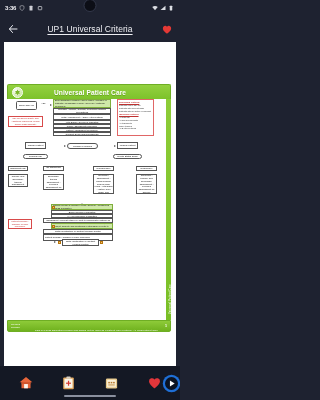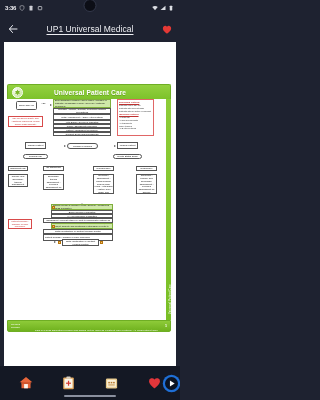--- a/index.html
+++ b/index.html
@@ -174,7 +174,7 @@
     <svg class="back-ic" viewBox="0 0 24 24">
       <path d="M20 12H5M11 5l-6 7 6 7" fill="none" stroke="#eceef3" stroke-width="2" stroke-linecap="round" stroke-linejoin="round"></path>
     </svg>
-    <div class="app-title">UP1 Universal Medical</div>
+    <div class="app-title">UP1 Universal Criteria</div>
     <svg class="fav-ic" viewBox="0 0 24 24">
       <path d="M12 21s-9-5.6-9-11.4A5 5 0 0 1 12 6a5 5 0 0 1 9 3.6C21 15.4 12 21 12 21z" fill="#e53935"></path>
     </svg>

